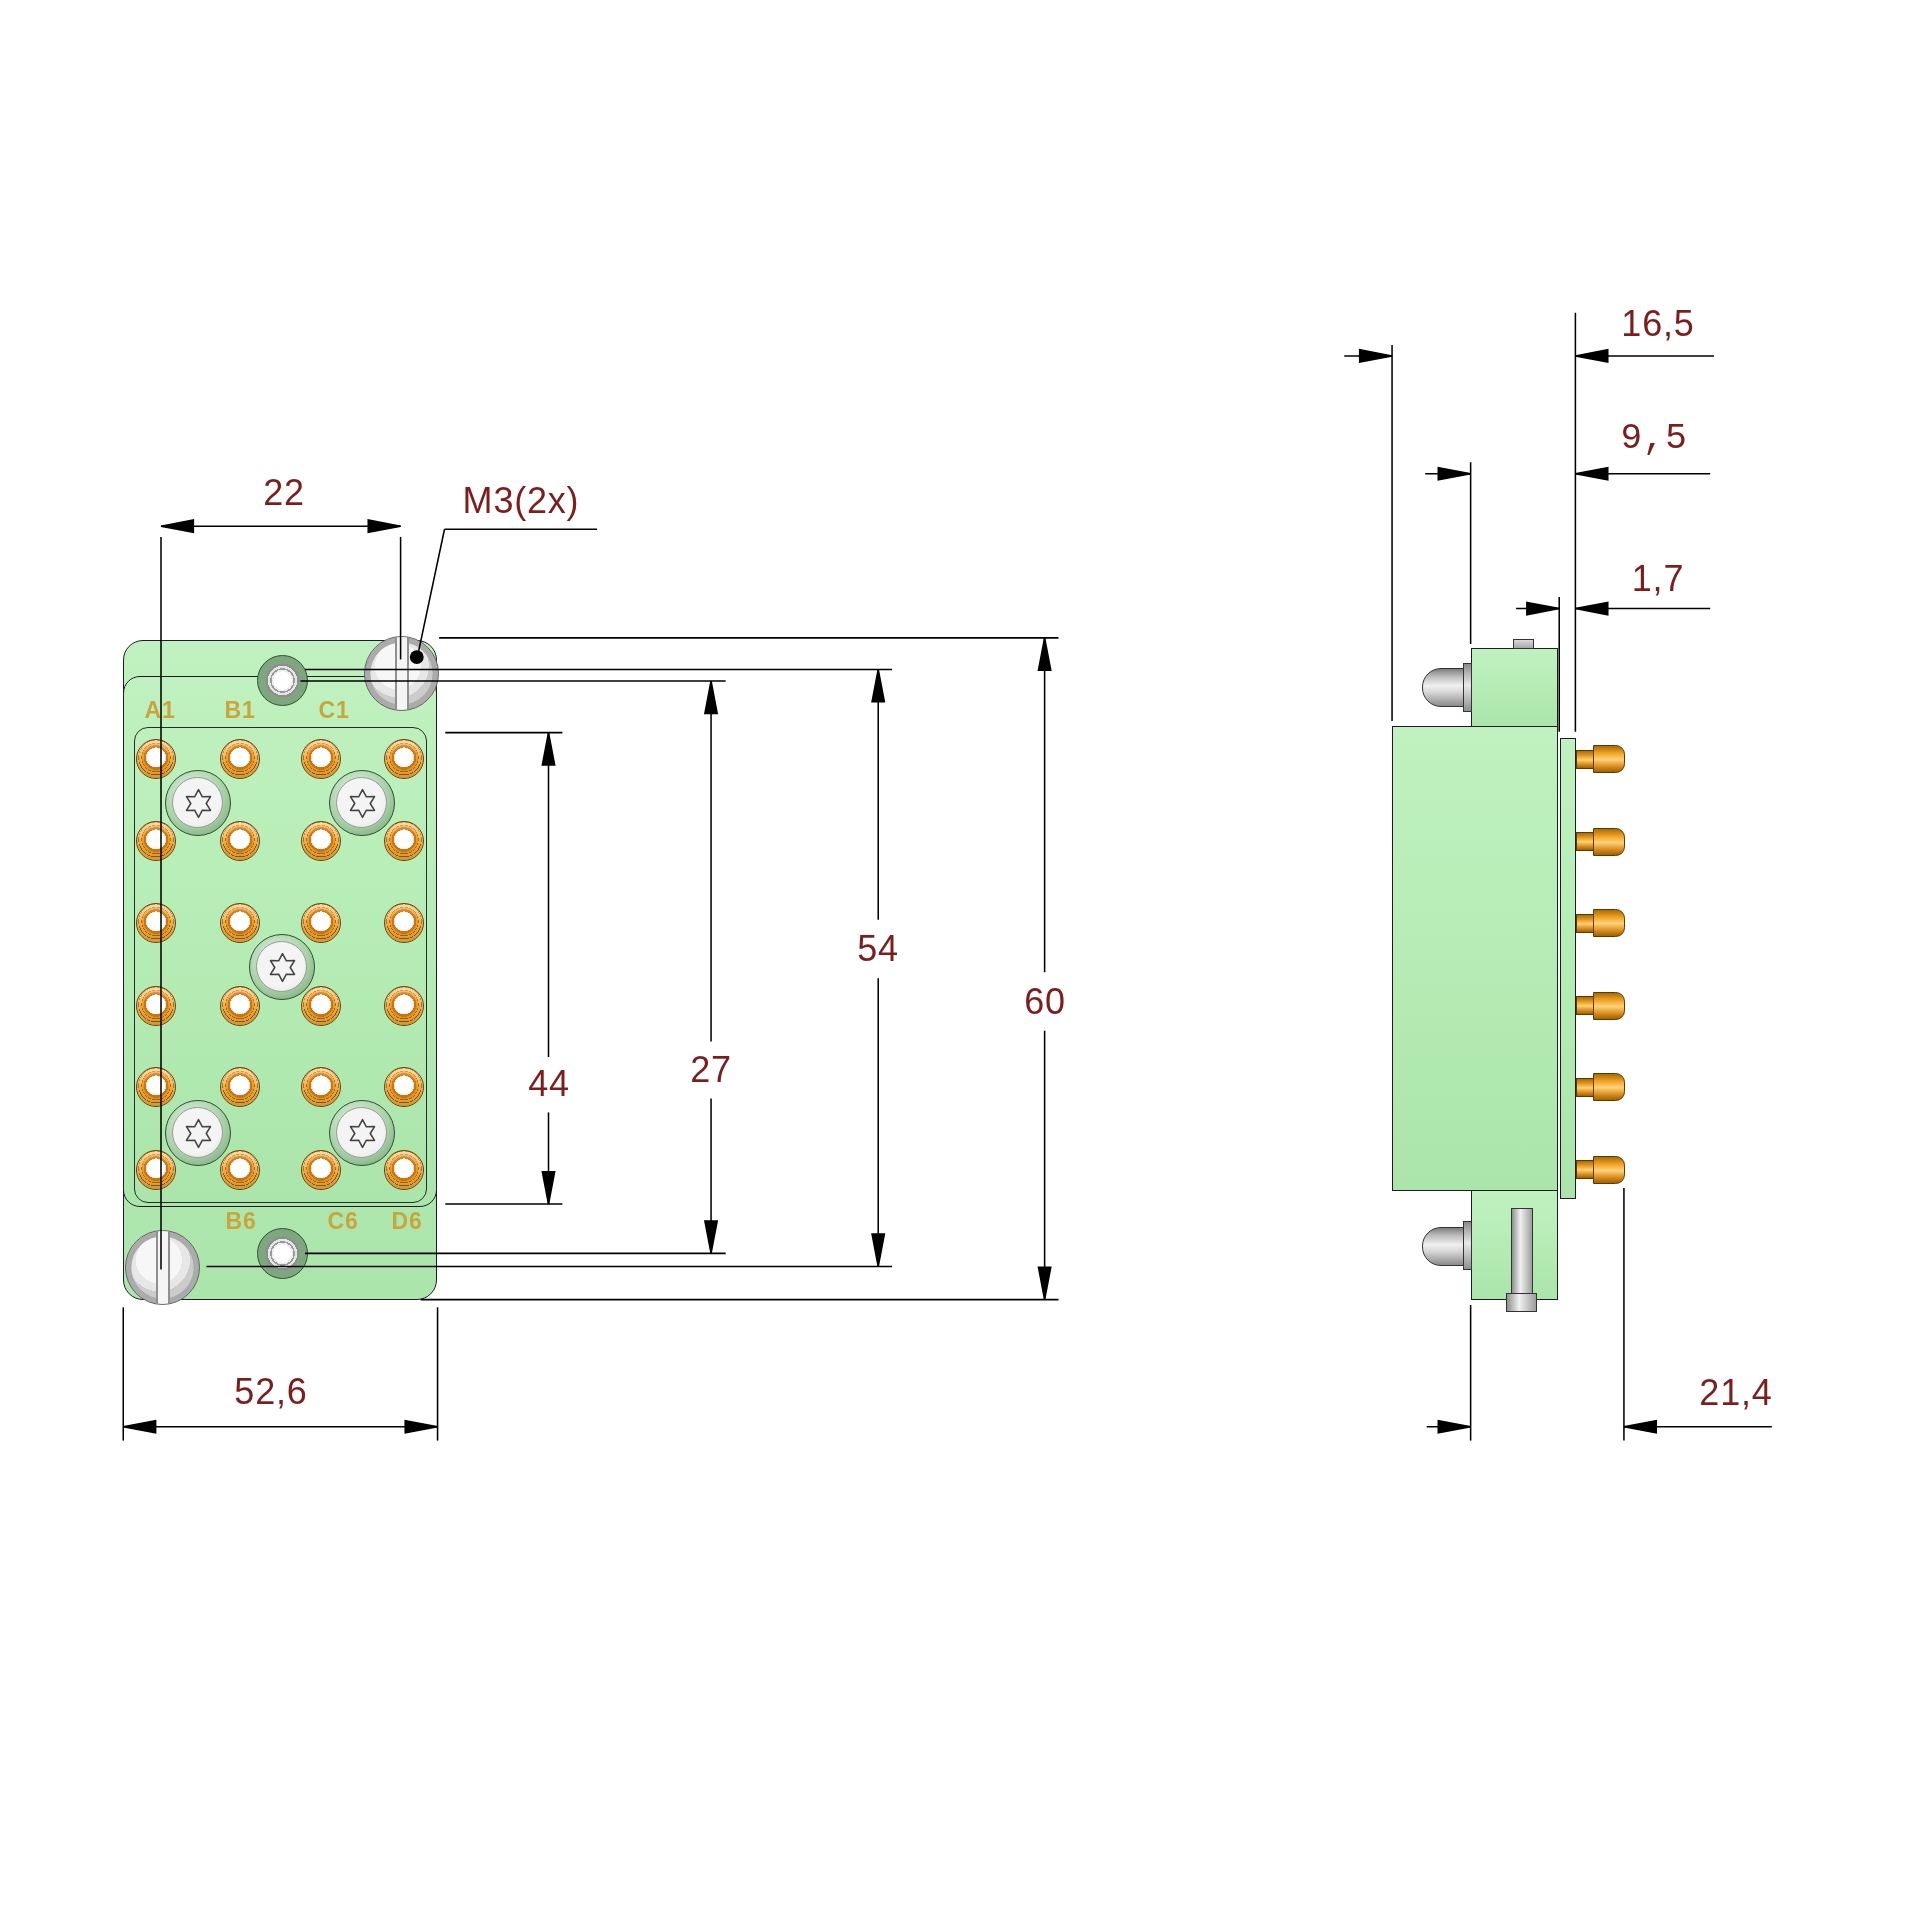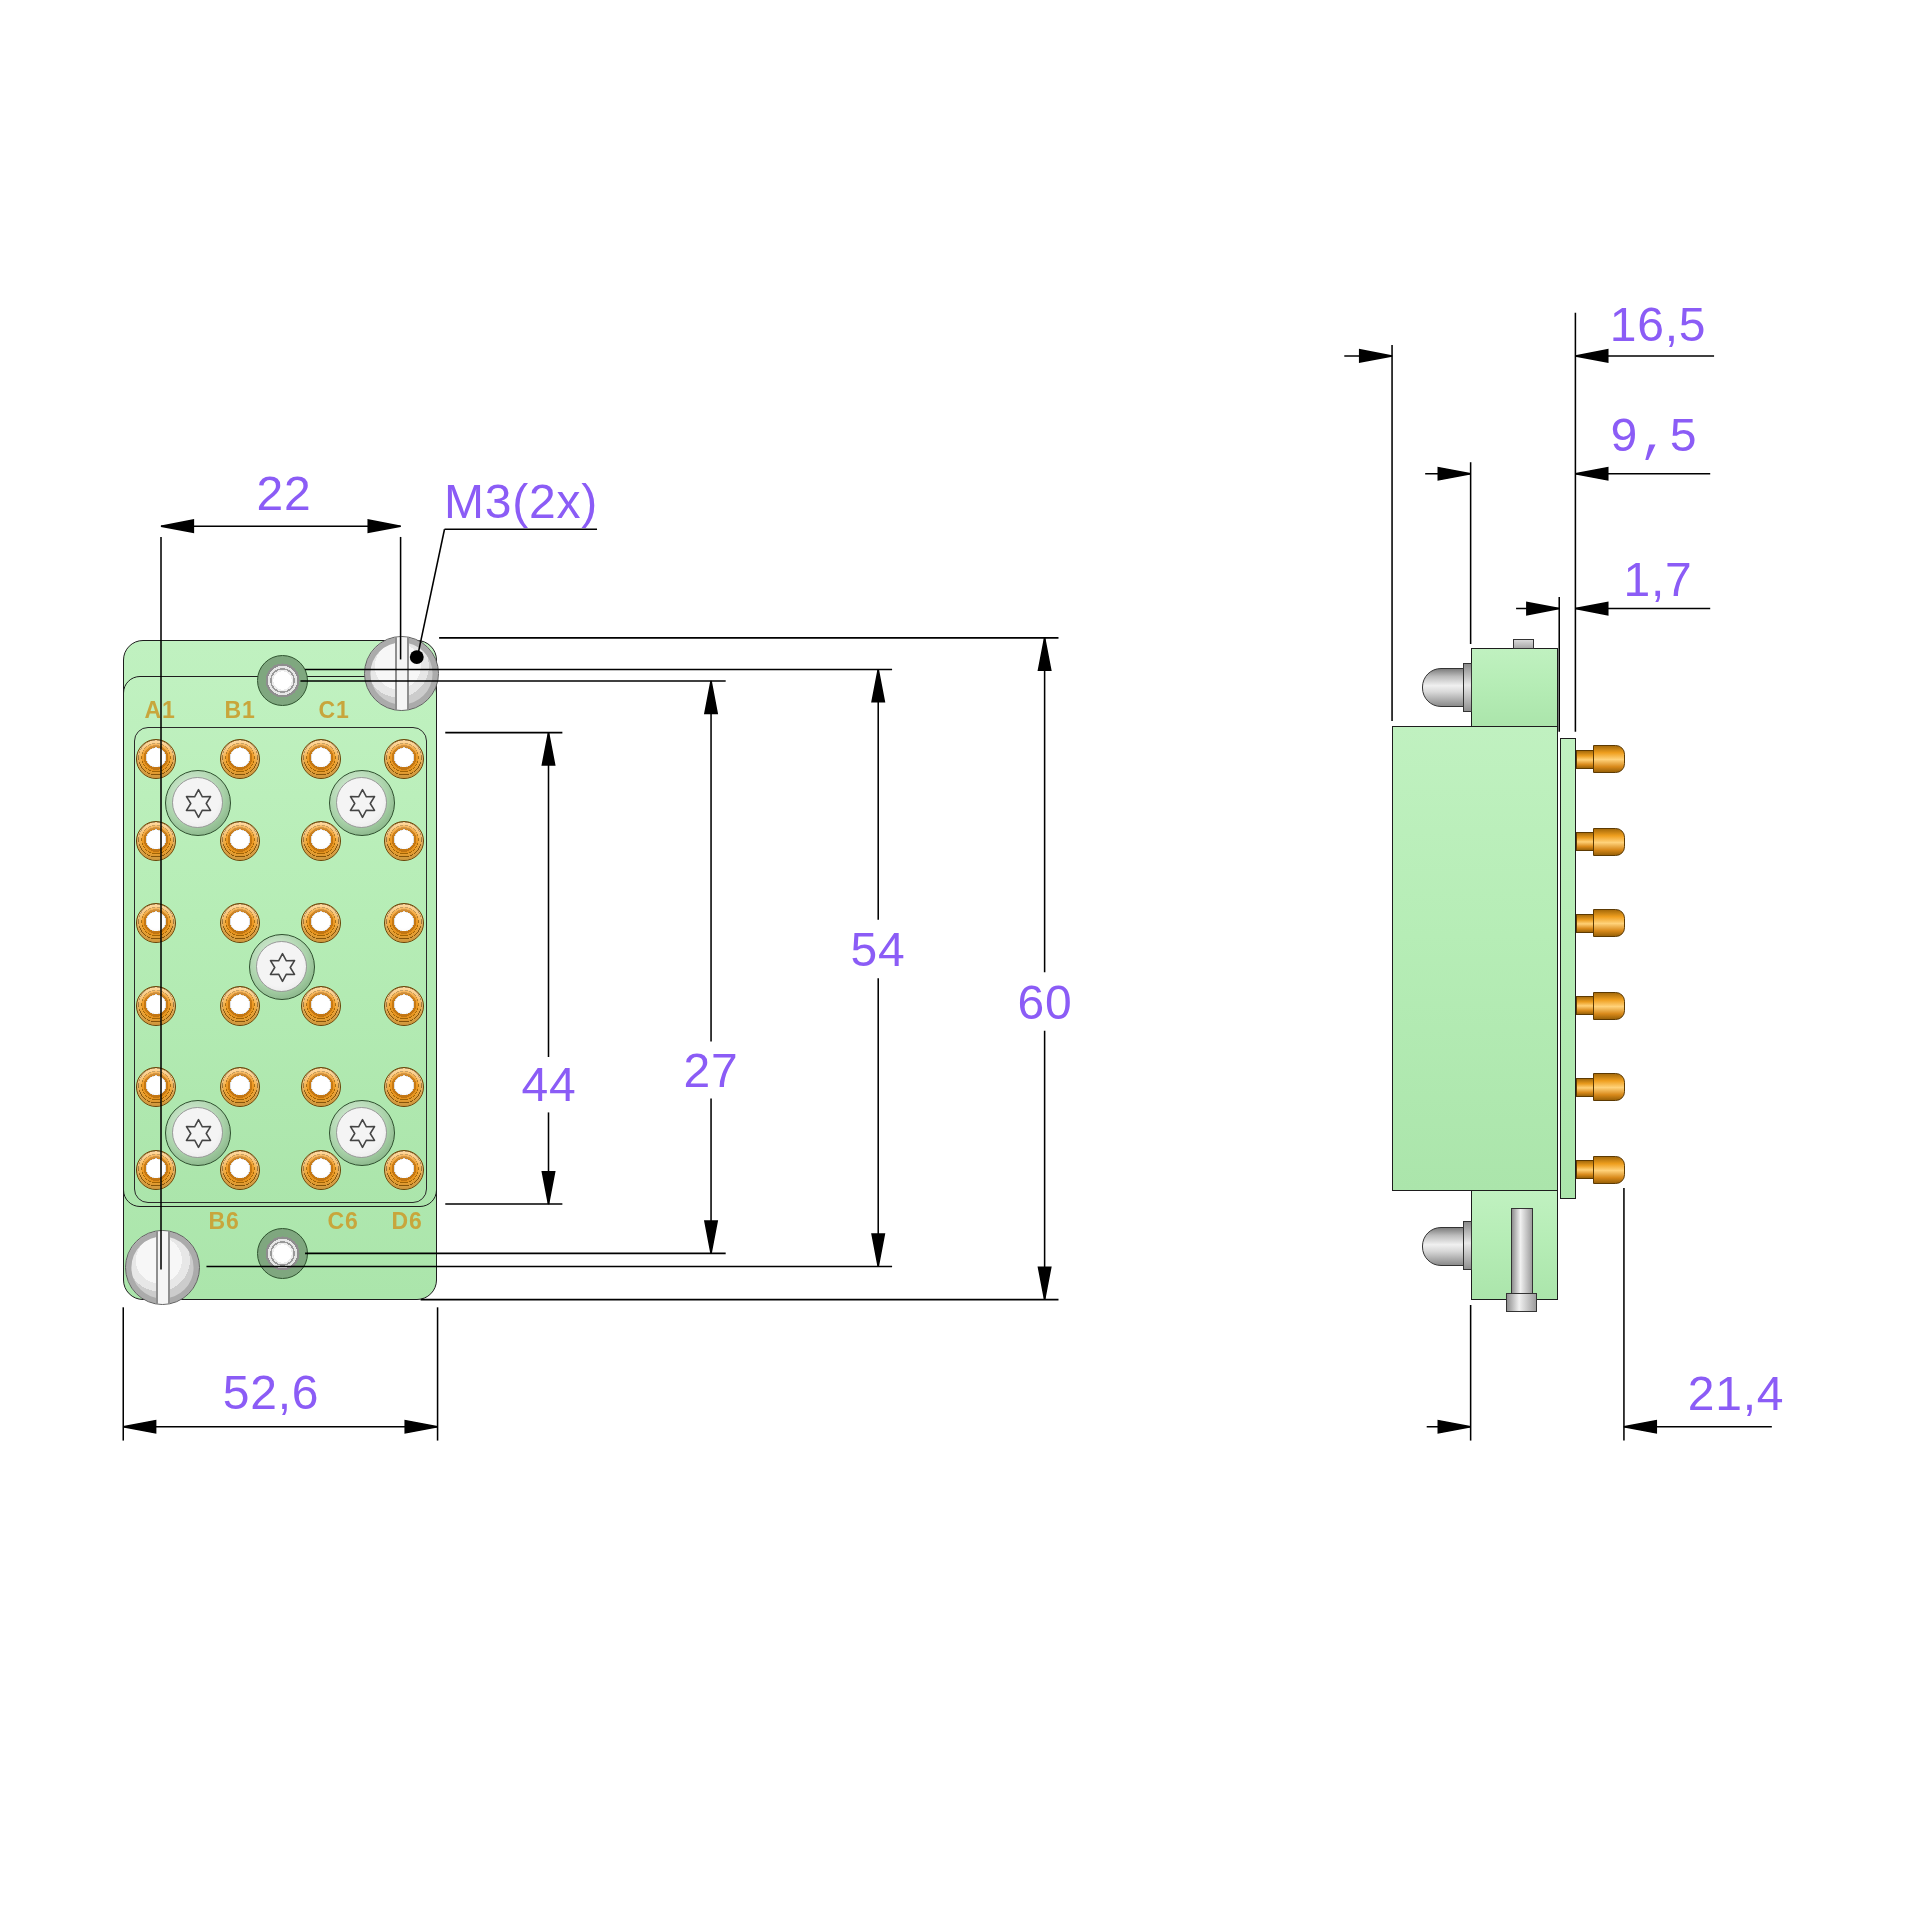--- a/index.html
+++ b/index.html
@@ -49,7 +49,7 @@
   .barrel{width:21.6px;box-sizing:border-box;border:1.2px solid #333;
     background:linear-gradient(90deg,#8f8f8f,#f1f1f1 42%,#9d9d9d);}
   
-  .dim-text{font-size:48px;color:#8b5cf6;white-space:nowrap;transform:translate(-50%,-50%);
+  .dim-text{font-size:36px;color:#7f1d1d;white-space:nowrap;transform:translate(-50%,-50%);
             letter-spacing:0.8px;}
   .pin-label{font-size:23px;font-weight:700;color:#c8a63c;transform:translate(-50%,-50%);
              white-space:nowrap;letter-spacing:0.8px;}

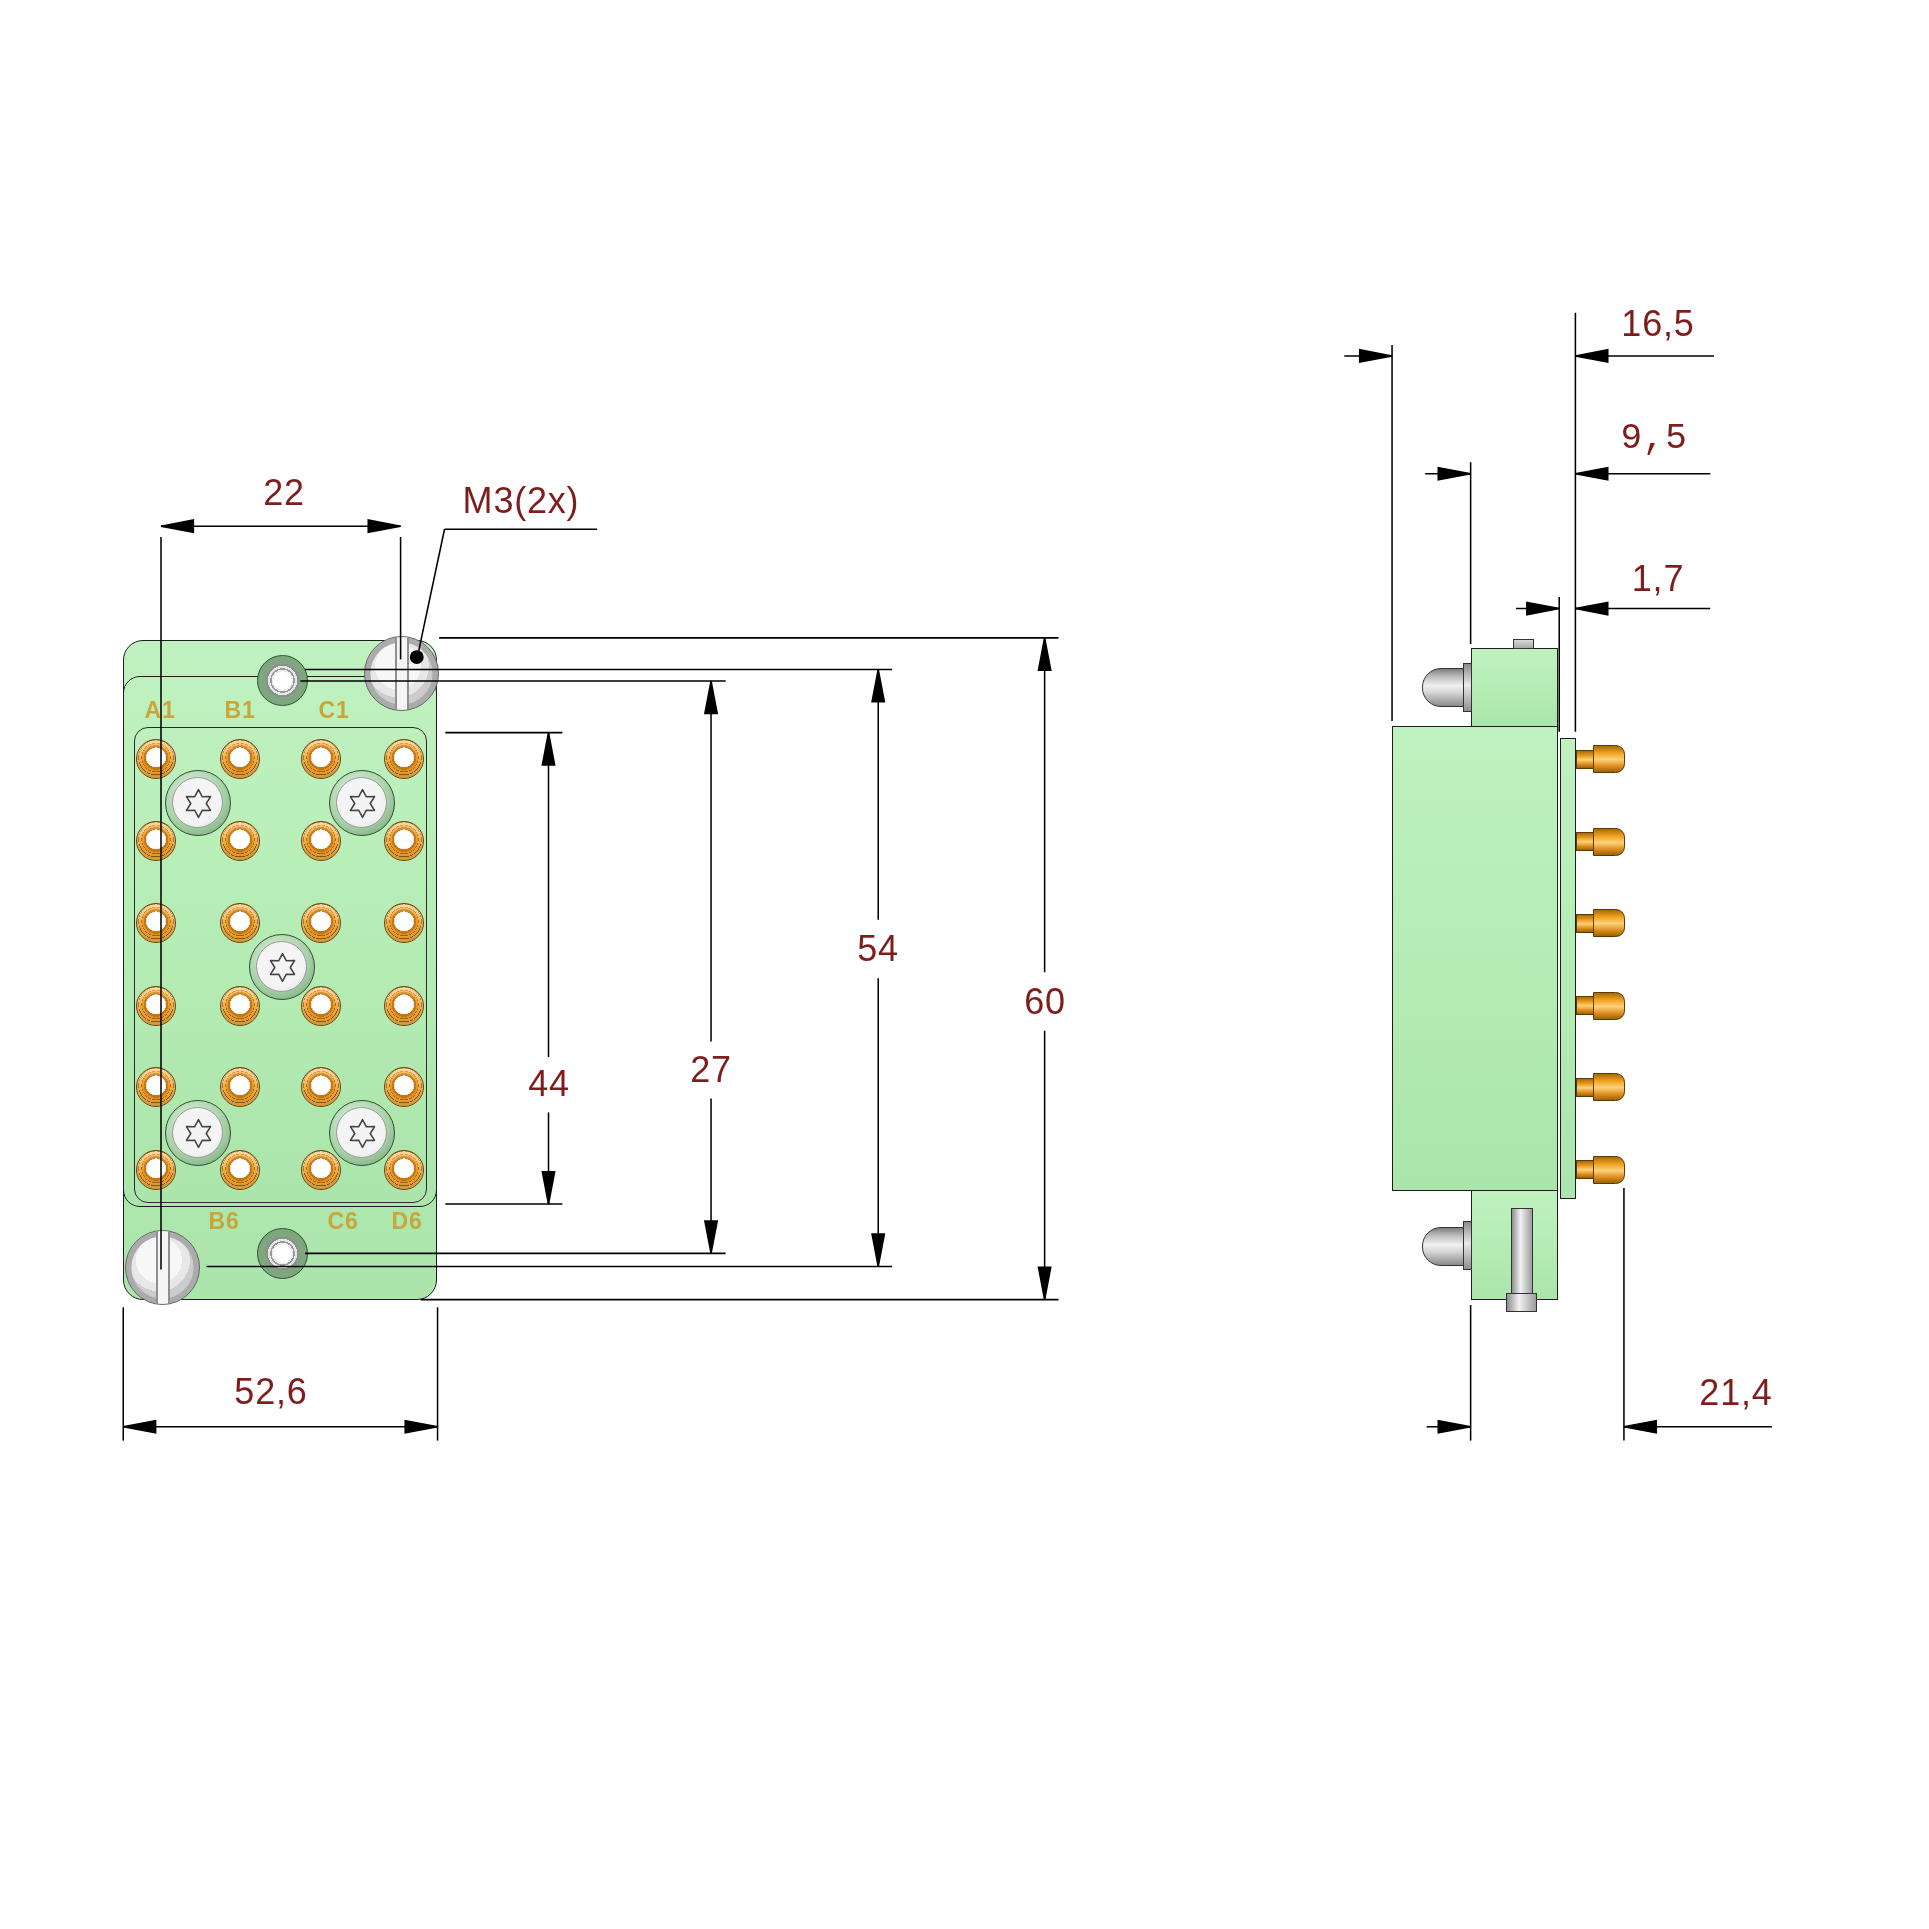--- a/index.html
+++ b/index.html
@@ -133,7 +133,7 @@
     <div class="abs pin-label" style="left:160px;top:710px;">A1</div>
     <div class="abs pin-label" style="left:240px;top:710px;">B1</div>
     <div class="abs pin-label" style="left:334px;top:710px;">C1</div>
-    <div class="abs pin-label" style="left:224px;top:1221px;text-align:right;">B6</div>
+    <div class="abs pin-label" style="left:241px;top:1221px;text-align:right;">B6</div>
     <div class="abs pin-label" style="left:343px;top:1221px;">C6</div>
     <div class="abs pin-label" style="left:407px;top:1221px;">D6</div>
   </div>

